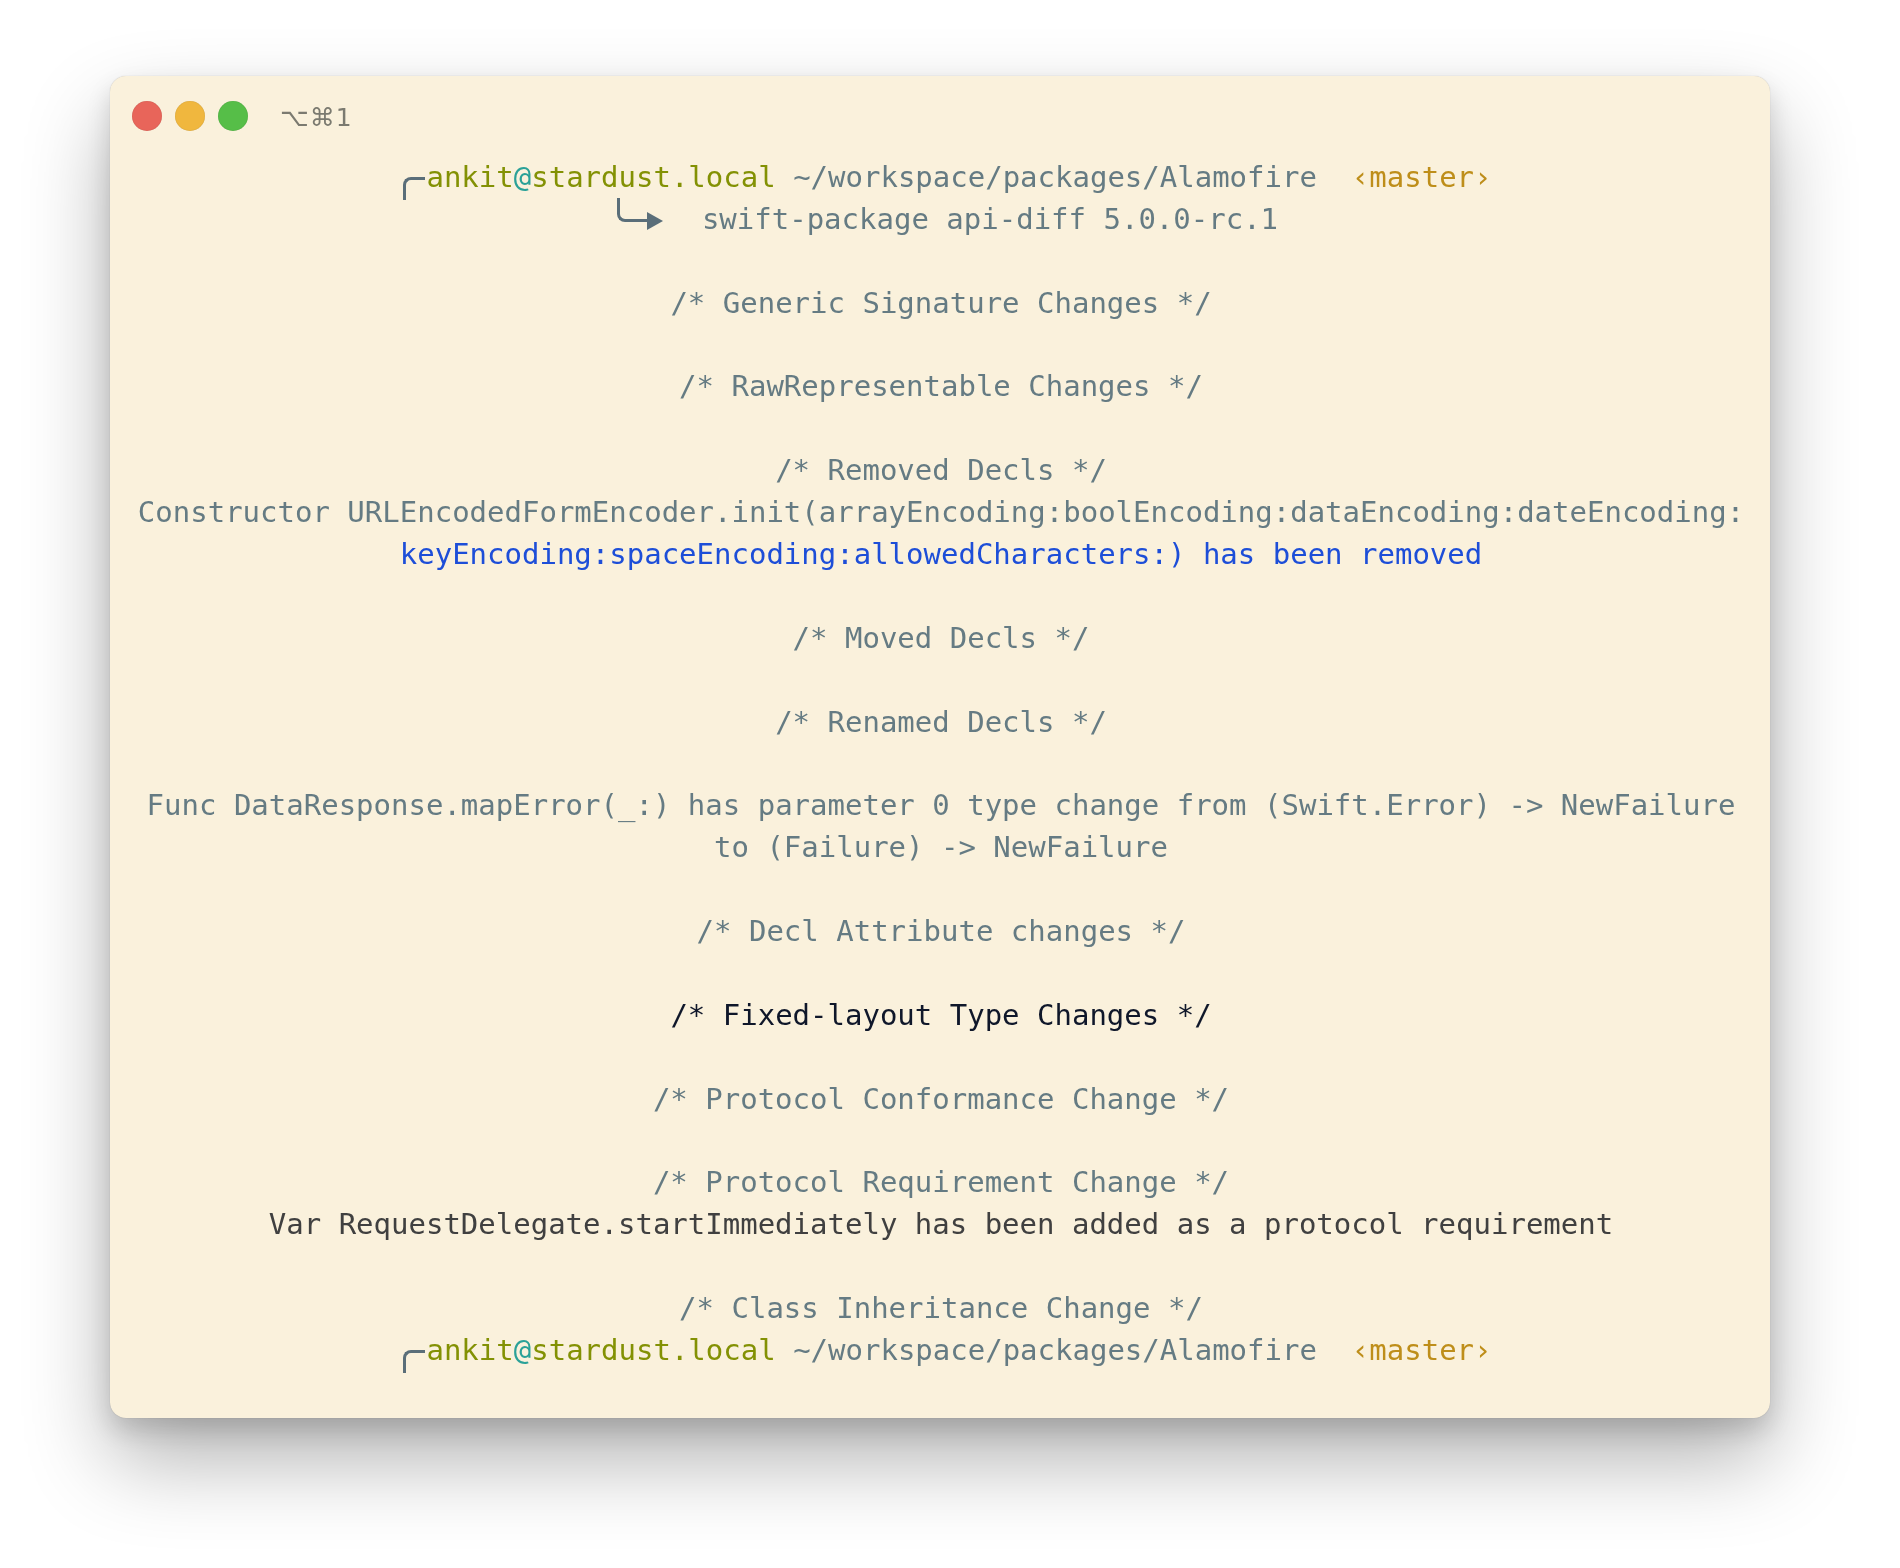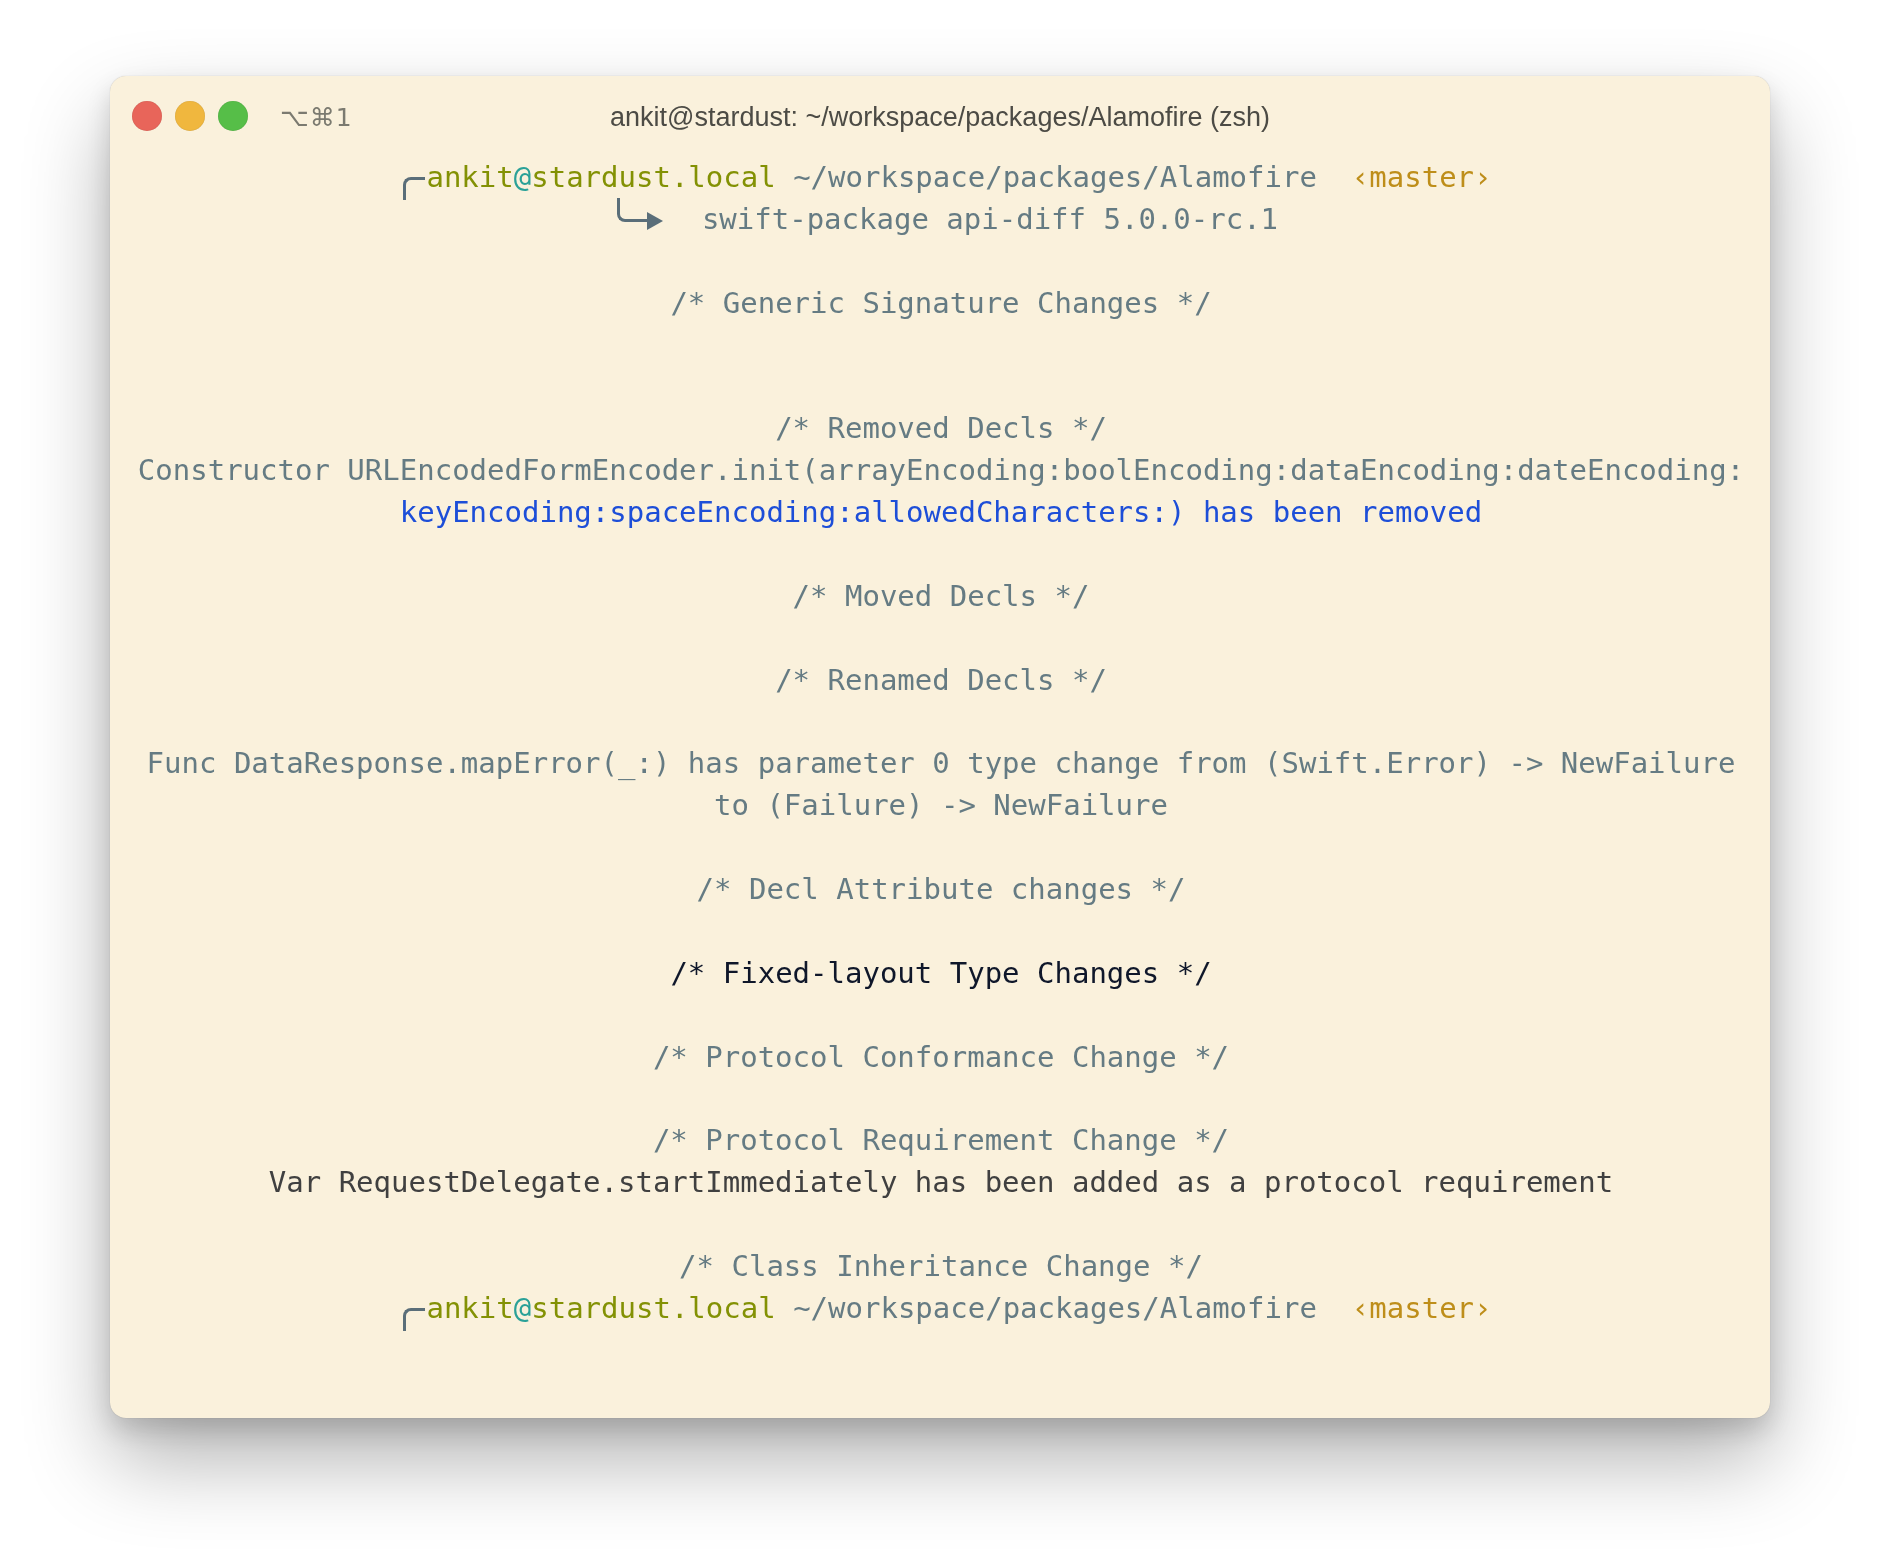--- a/index.html
+++ b/index.html
@@ -145,7 +145,6 @@
       <div class="light" style="background: rgb(86, 190, 72);"></div>
     </div>
     <div class="shortcut">⌥⌘1</div>
-    <div class="titlebar-title">ankit@stardust: ~/workspace/packages/Alamofire (zsh)</div>
   </div>
   <div class="screen">
       <div class="line"><span class="corner-top"></span><span class="seg" style="color: rgb(131, 145, 4);">ankit</span><span class="seg" style="color: rgb(42, 161, 152);">@</span><span class="seg" style="color: rgb(131, 145, 4);">stardust.local</span><span class="seg" style="color: rgb(101, 123, 131);"> ~/workspace/packages/Alamofire</span><span class="seg" style="color: rgb(101, 123, 131);">  </span><span class="seg" style="color: rgb(190, 142, 26);">‹master›</span></div>

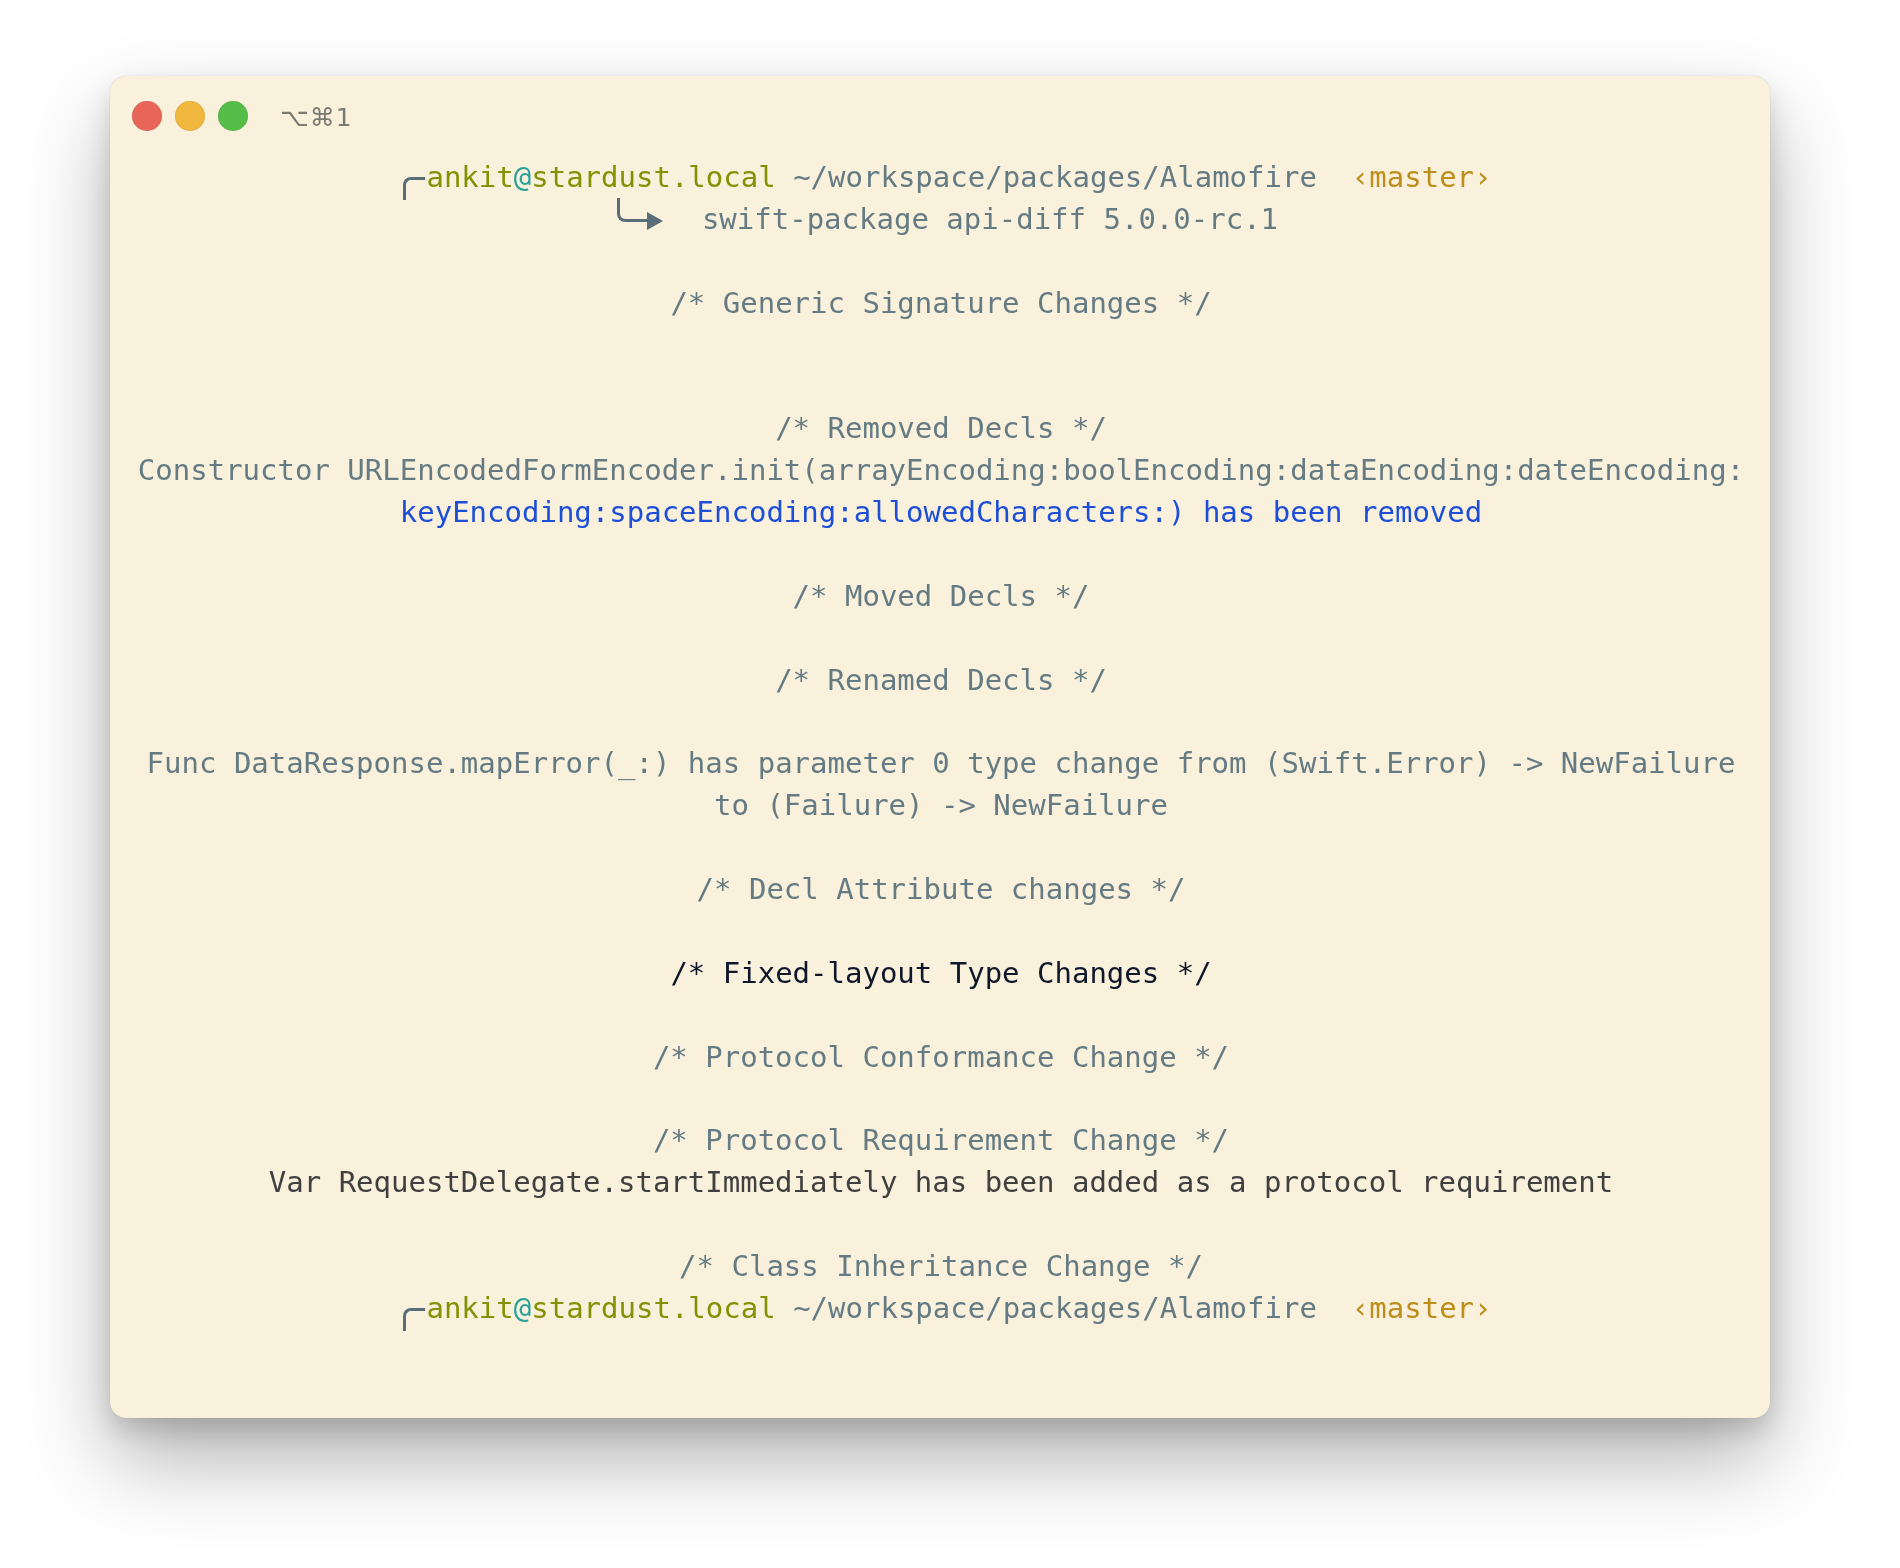--- a/index.html
+++ b/index.html
@@ -152,6 +152,7 @@
       <div class="line"></div>
       <div class="line"><span class="seg" style="color: rgb(101, 123, 131);">/* Generic Signature Changes */</span></div>
       <div class="line"></div>
+      <div class="line"><span class="seg" style="color: rgb(101, 123, 131);">/* RawRepresentable Changes */</span></div>
       <div class="line"></div>
       <div class="line"><span class="seg" style="color: rgb(101, 123, 131);">/* Removed Decls */</span></div>
       <div class="line"><span class="seg" style="color: rgb(101, 123, 131);">Constructor URLEncodedFormEncoder.init(arrayEncoding:boolEncoding:dataEncoding:dateEncoding:</span></div>

